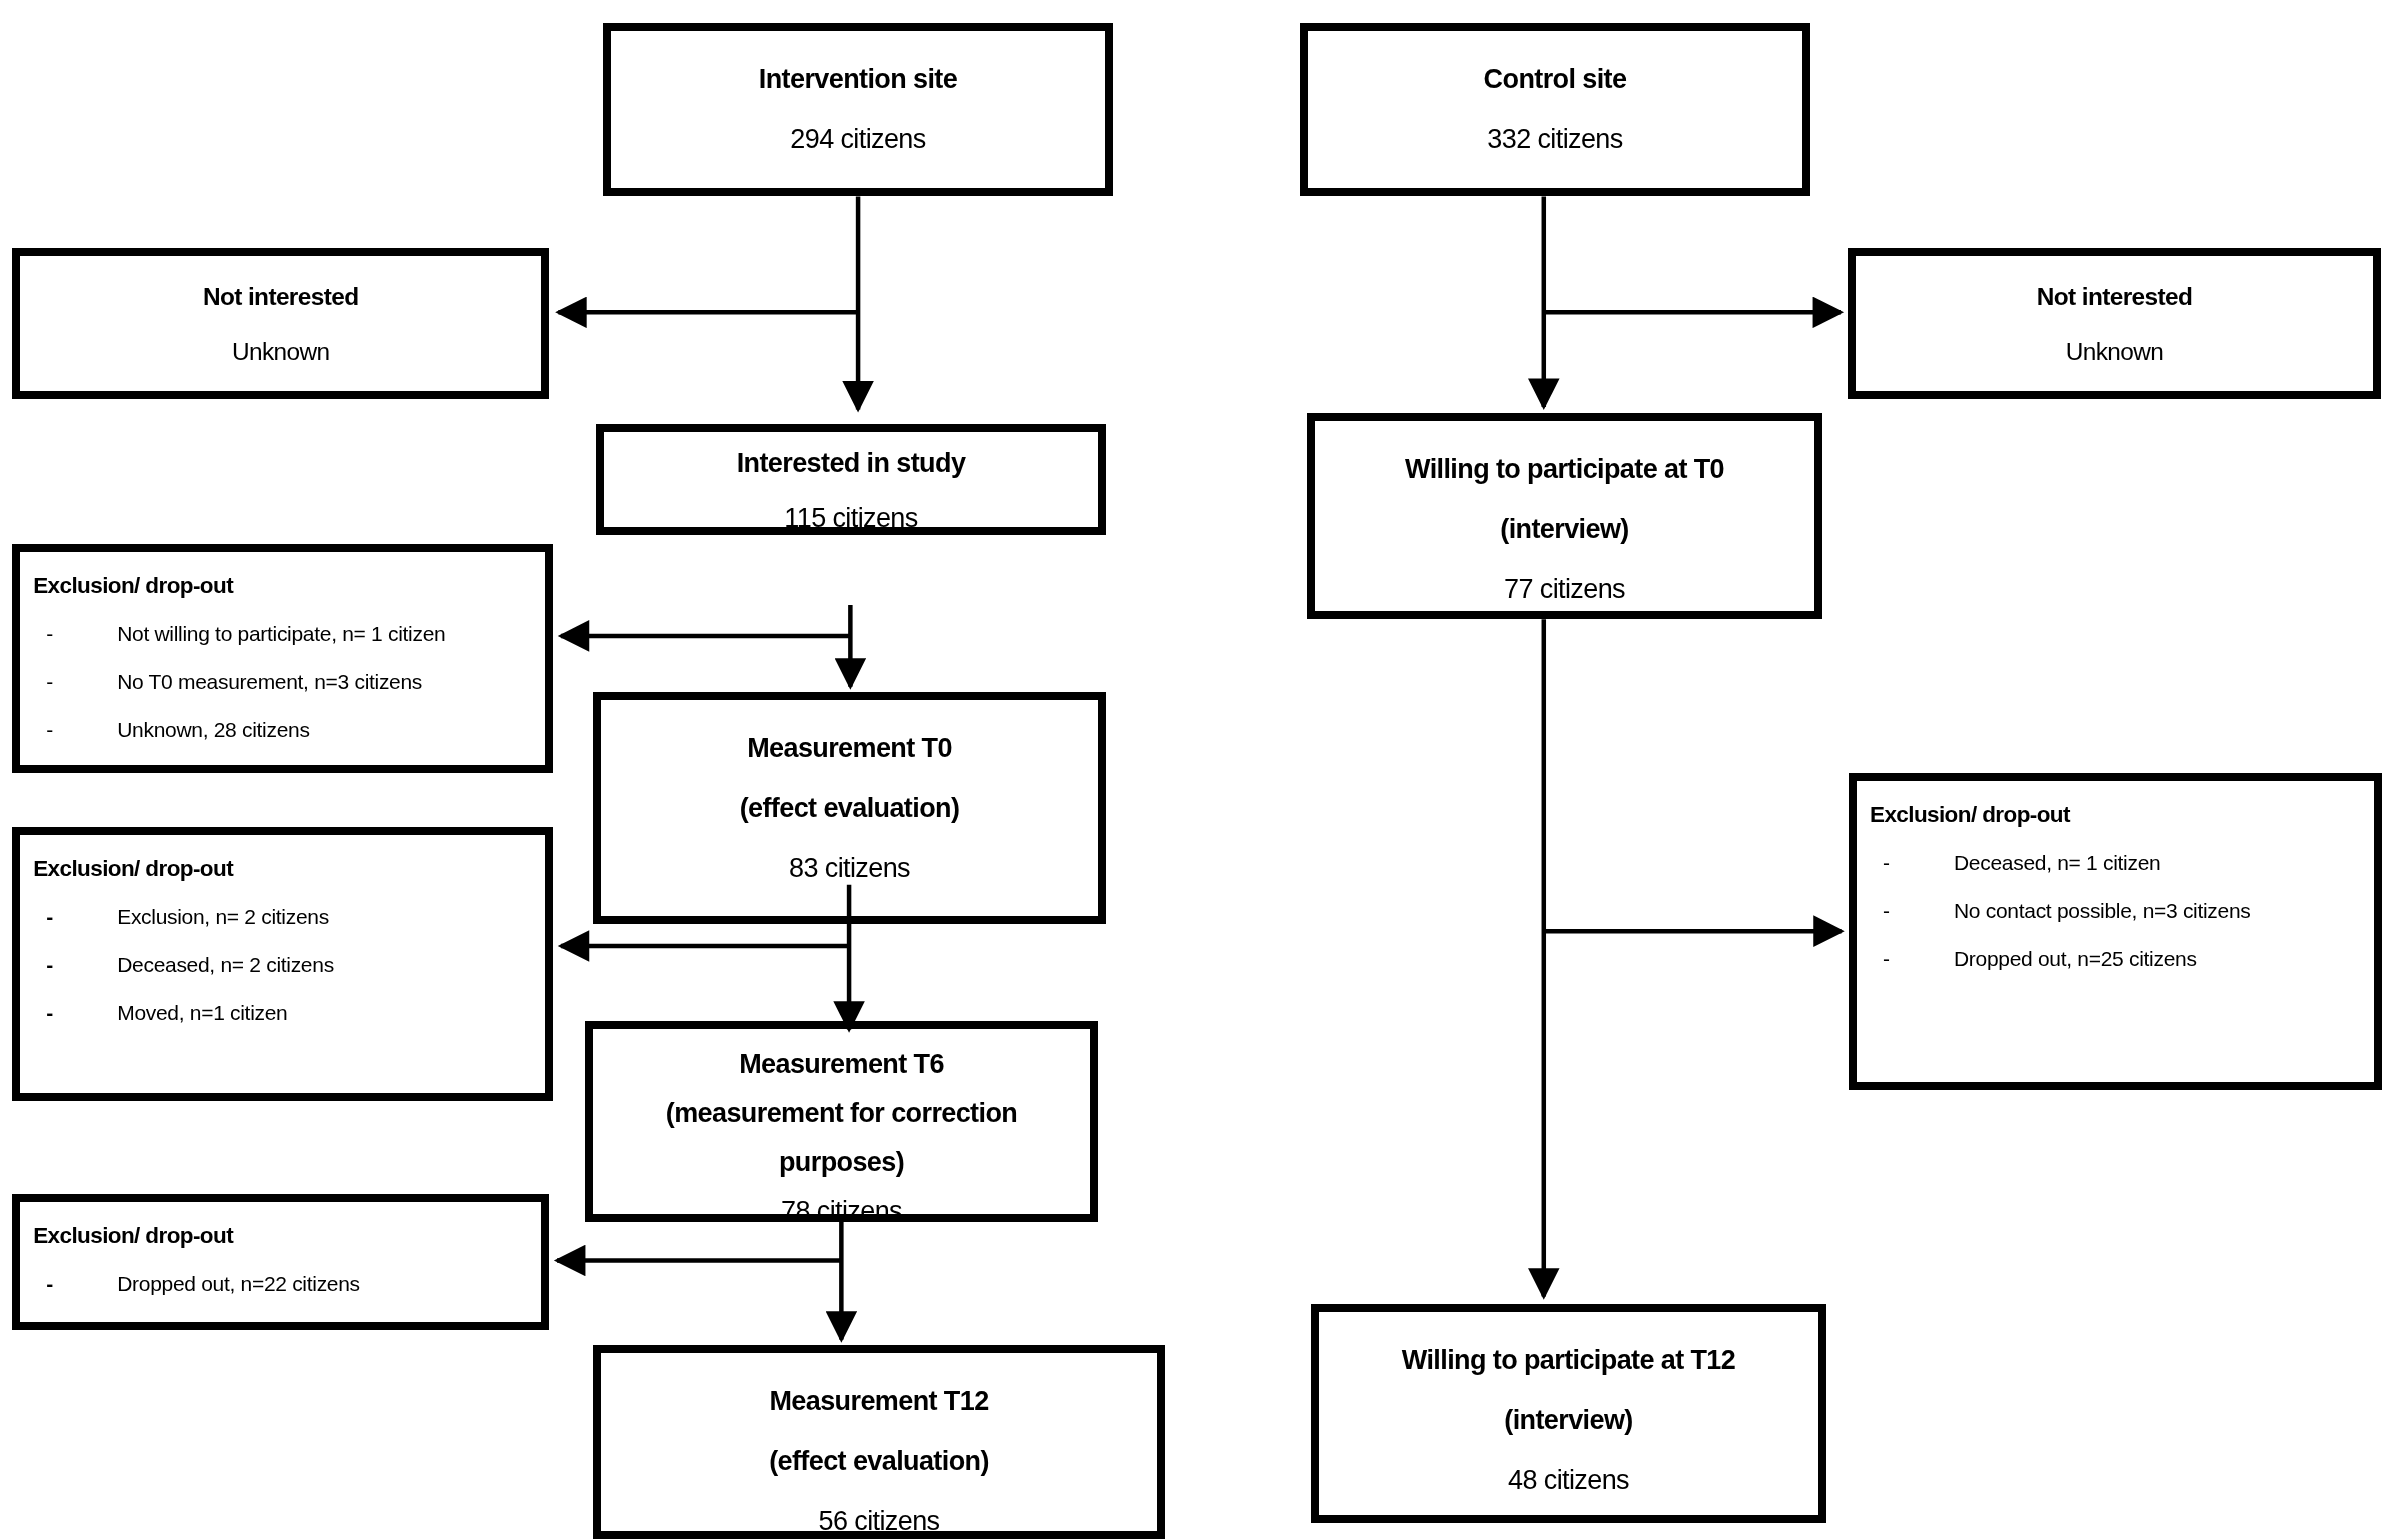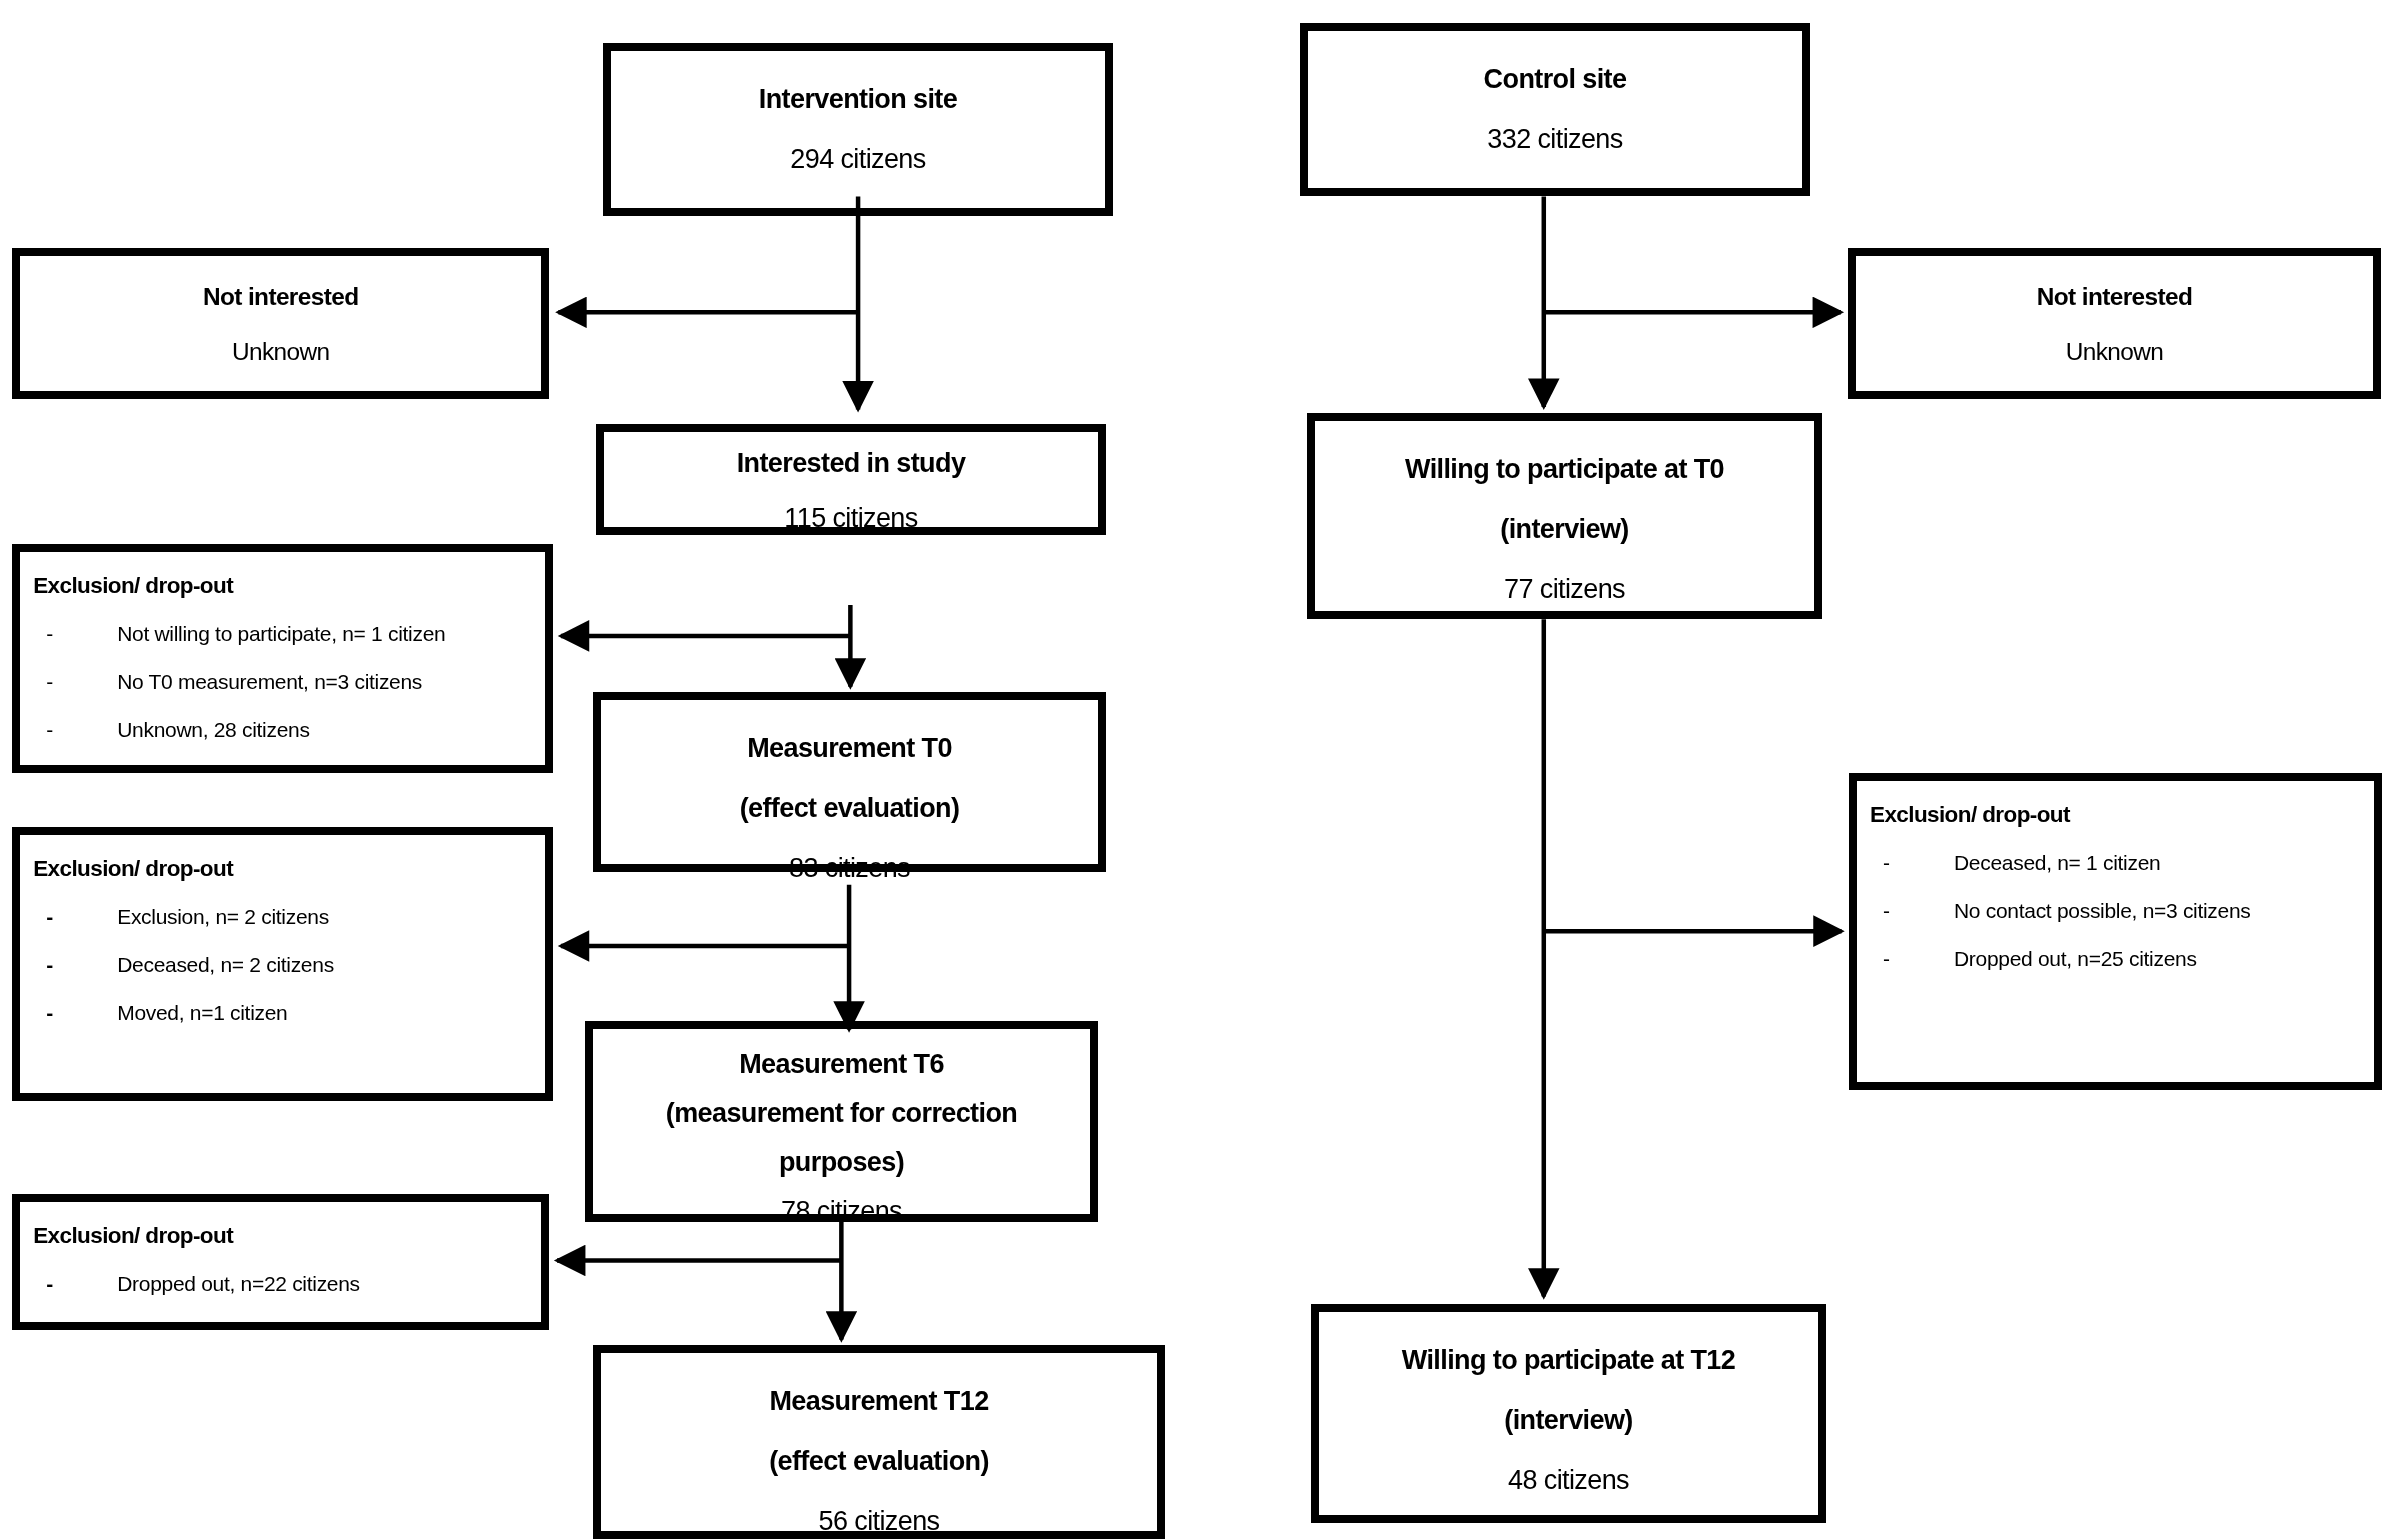--- a/index.html
+++ b/index.html
@@ -70,7 +70,7 @@
     <line x1="2400" y1="1447" x2="2863" y2="1447" marker-end="url(#arrow)"></line>
   </svg>
 
-  <div class="box main" style="left:603px; top:23px; width:510px; height:173px;margin-top:20px;">
+  <div class="box main" style="left:603px; top:23px; width:510px; height:173px;">
     <div class="bline bold">Intervention site</div>
     <div class="bline">294 citizens</div>
   </div>

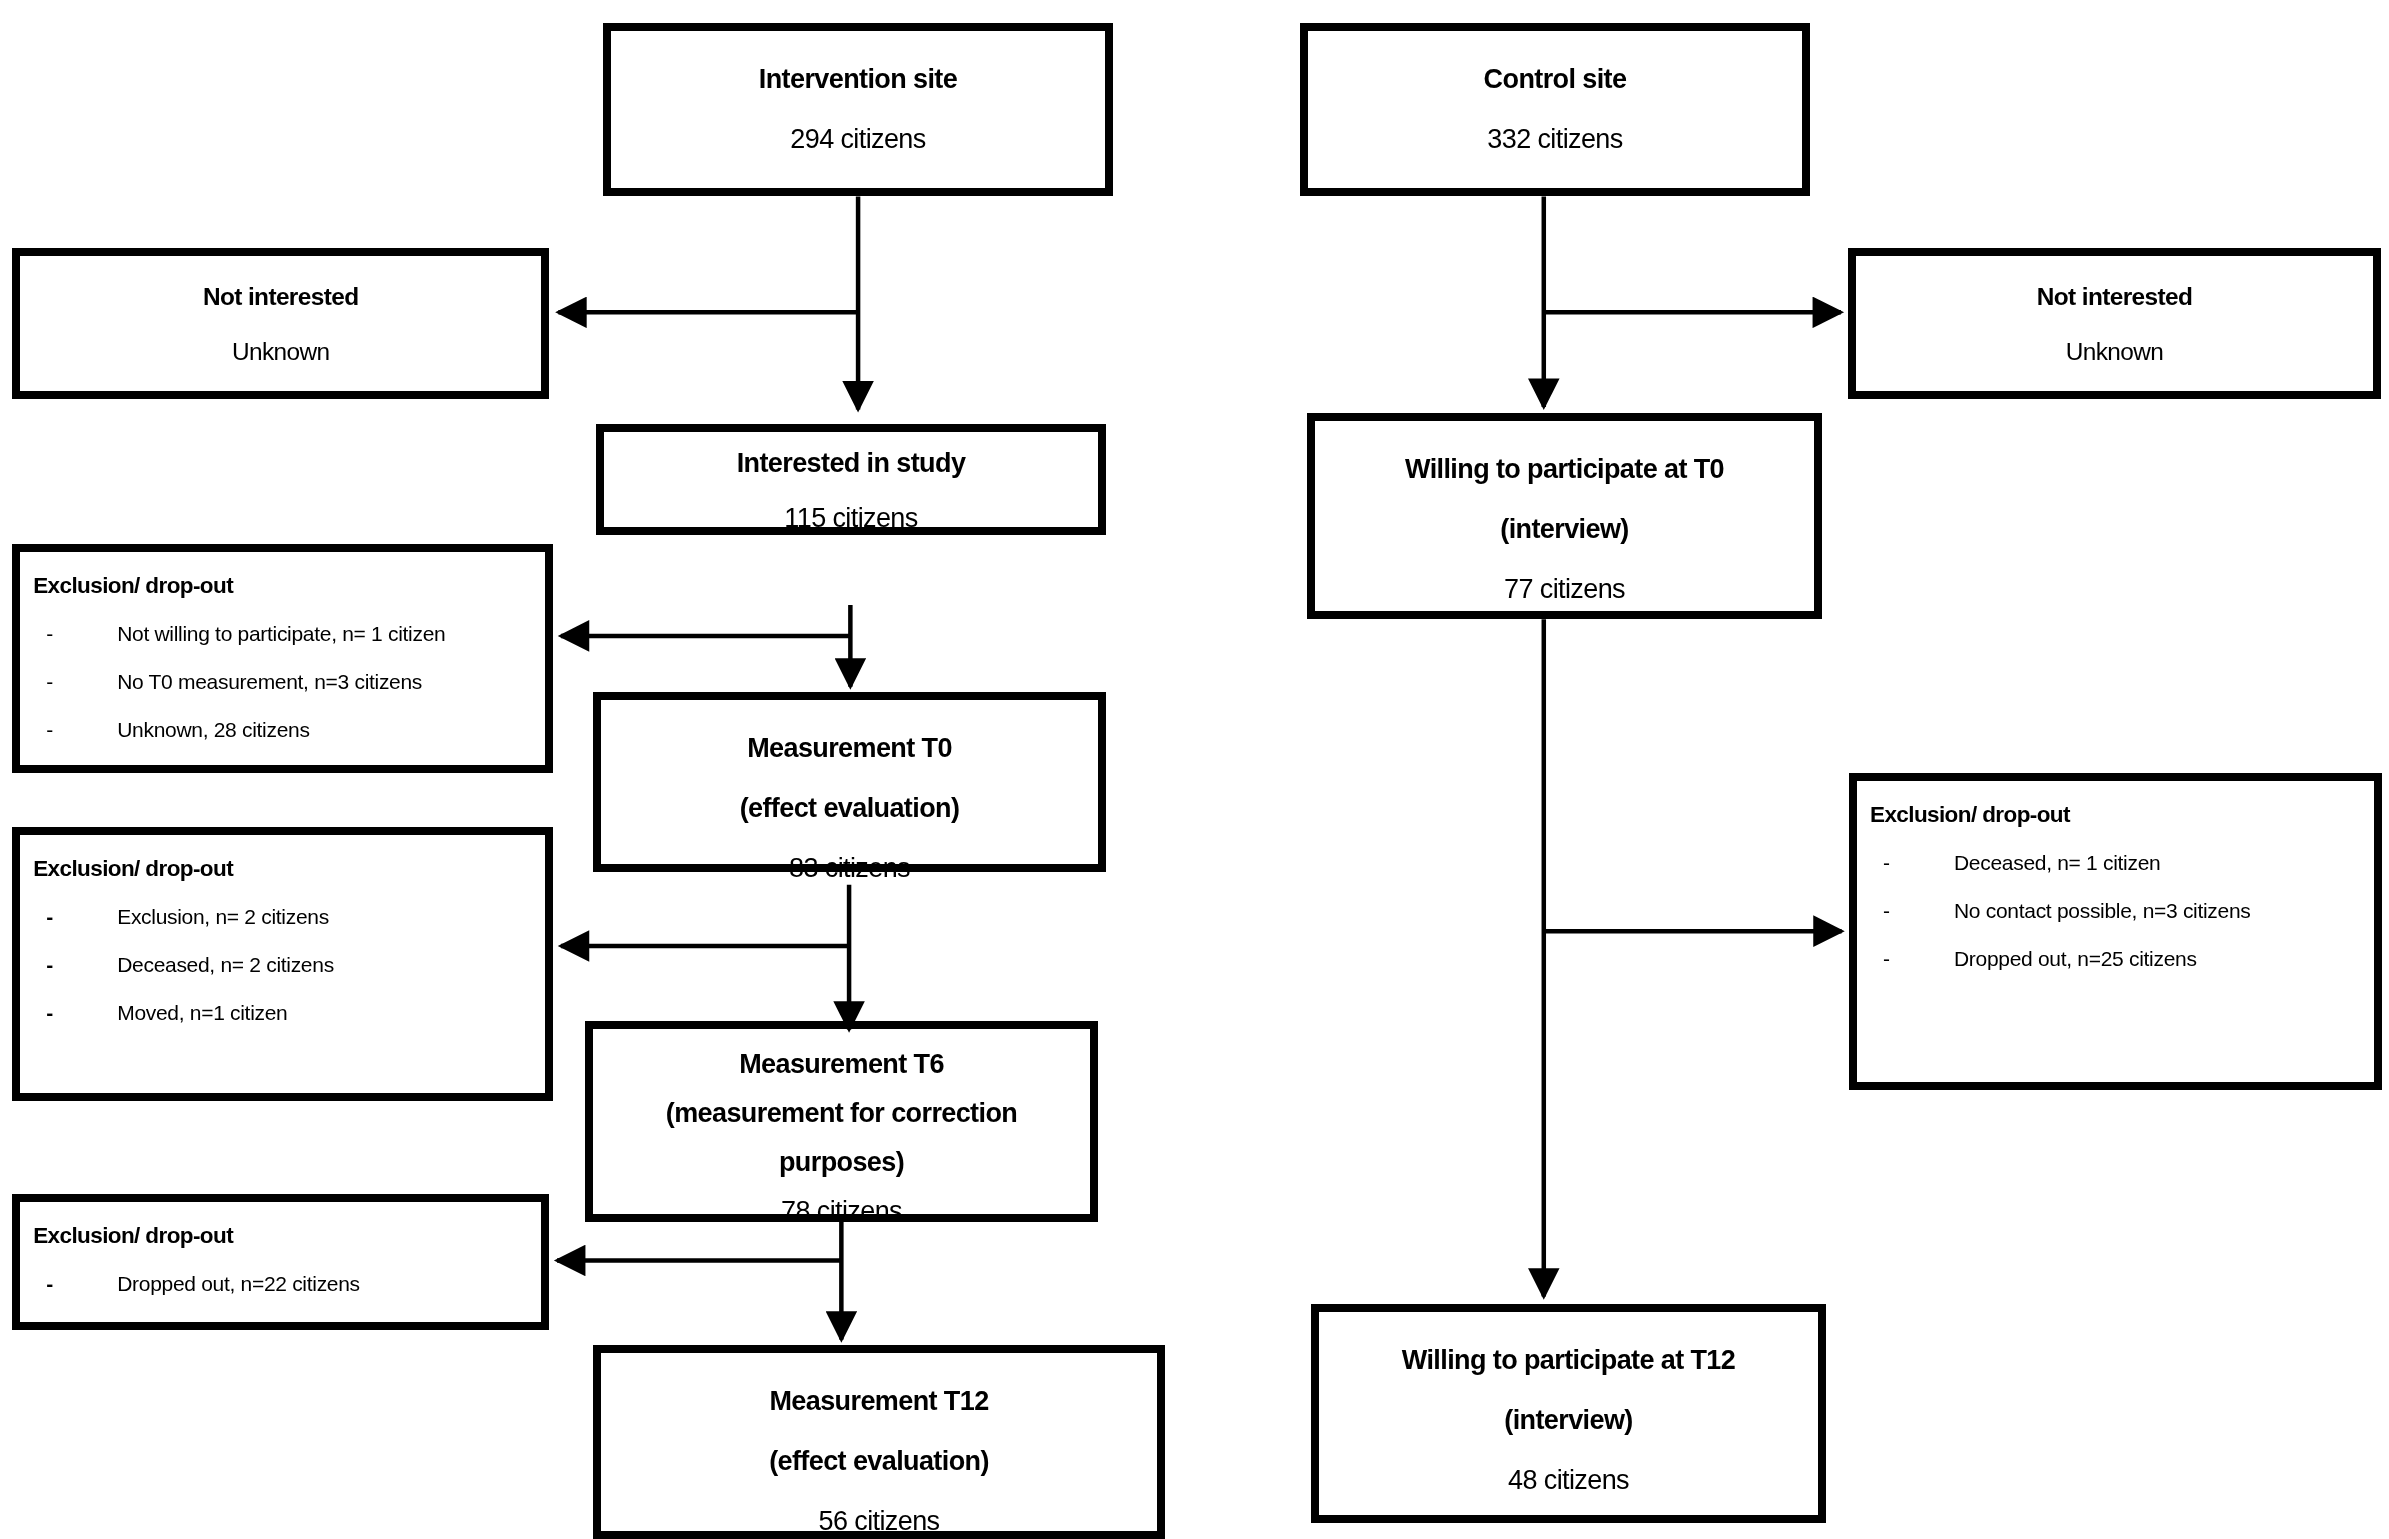--- a/index.html
+++ b/index.html
@@ -92,7 +92,7 @@
     <div class="ex-item"><span class="dash">-</span><span>Unknown, 28 citizens</span></div>
   </div>
 
-  <div class="box main" style="left:593px; top:692px; width:513px; height:180px;">
+  <div class="box main" style="left:593px; top:692px; width:513px; height:232px;">
     <div class="bline bold">Measurement T0</div>
     <div class="bline bold">(effect evaluation)</div>
     <div class="bline">83 citizens</div>

